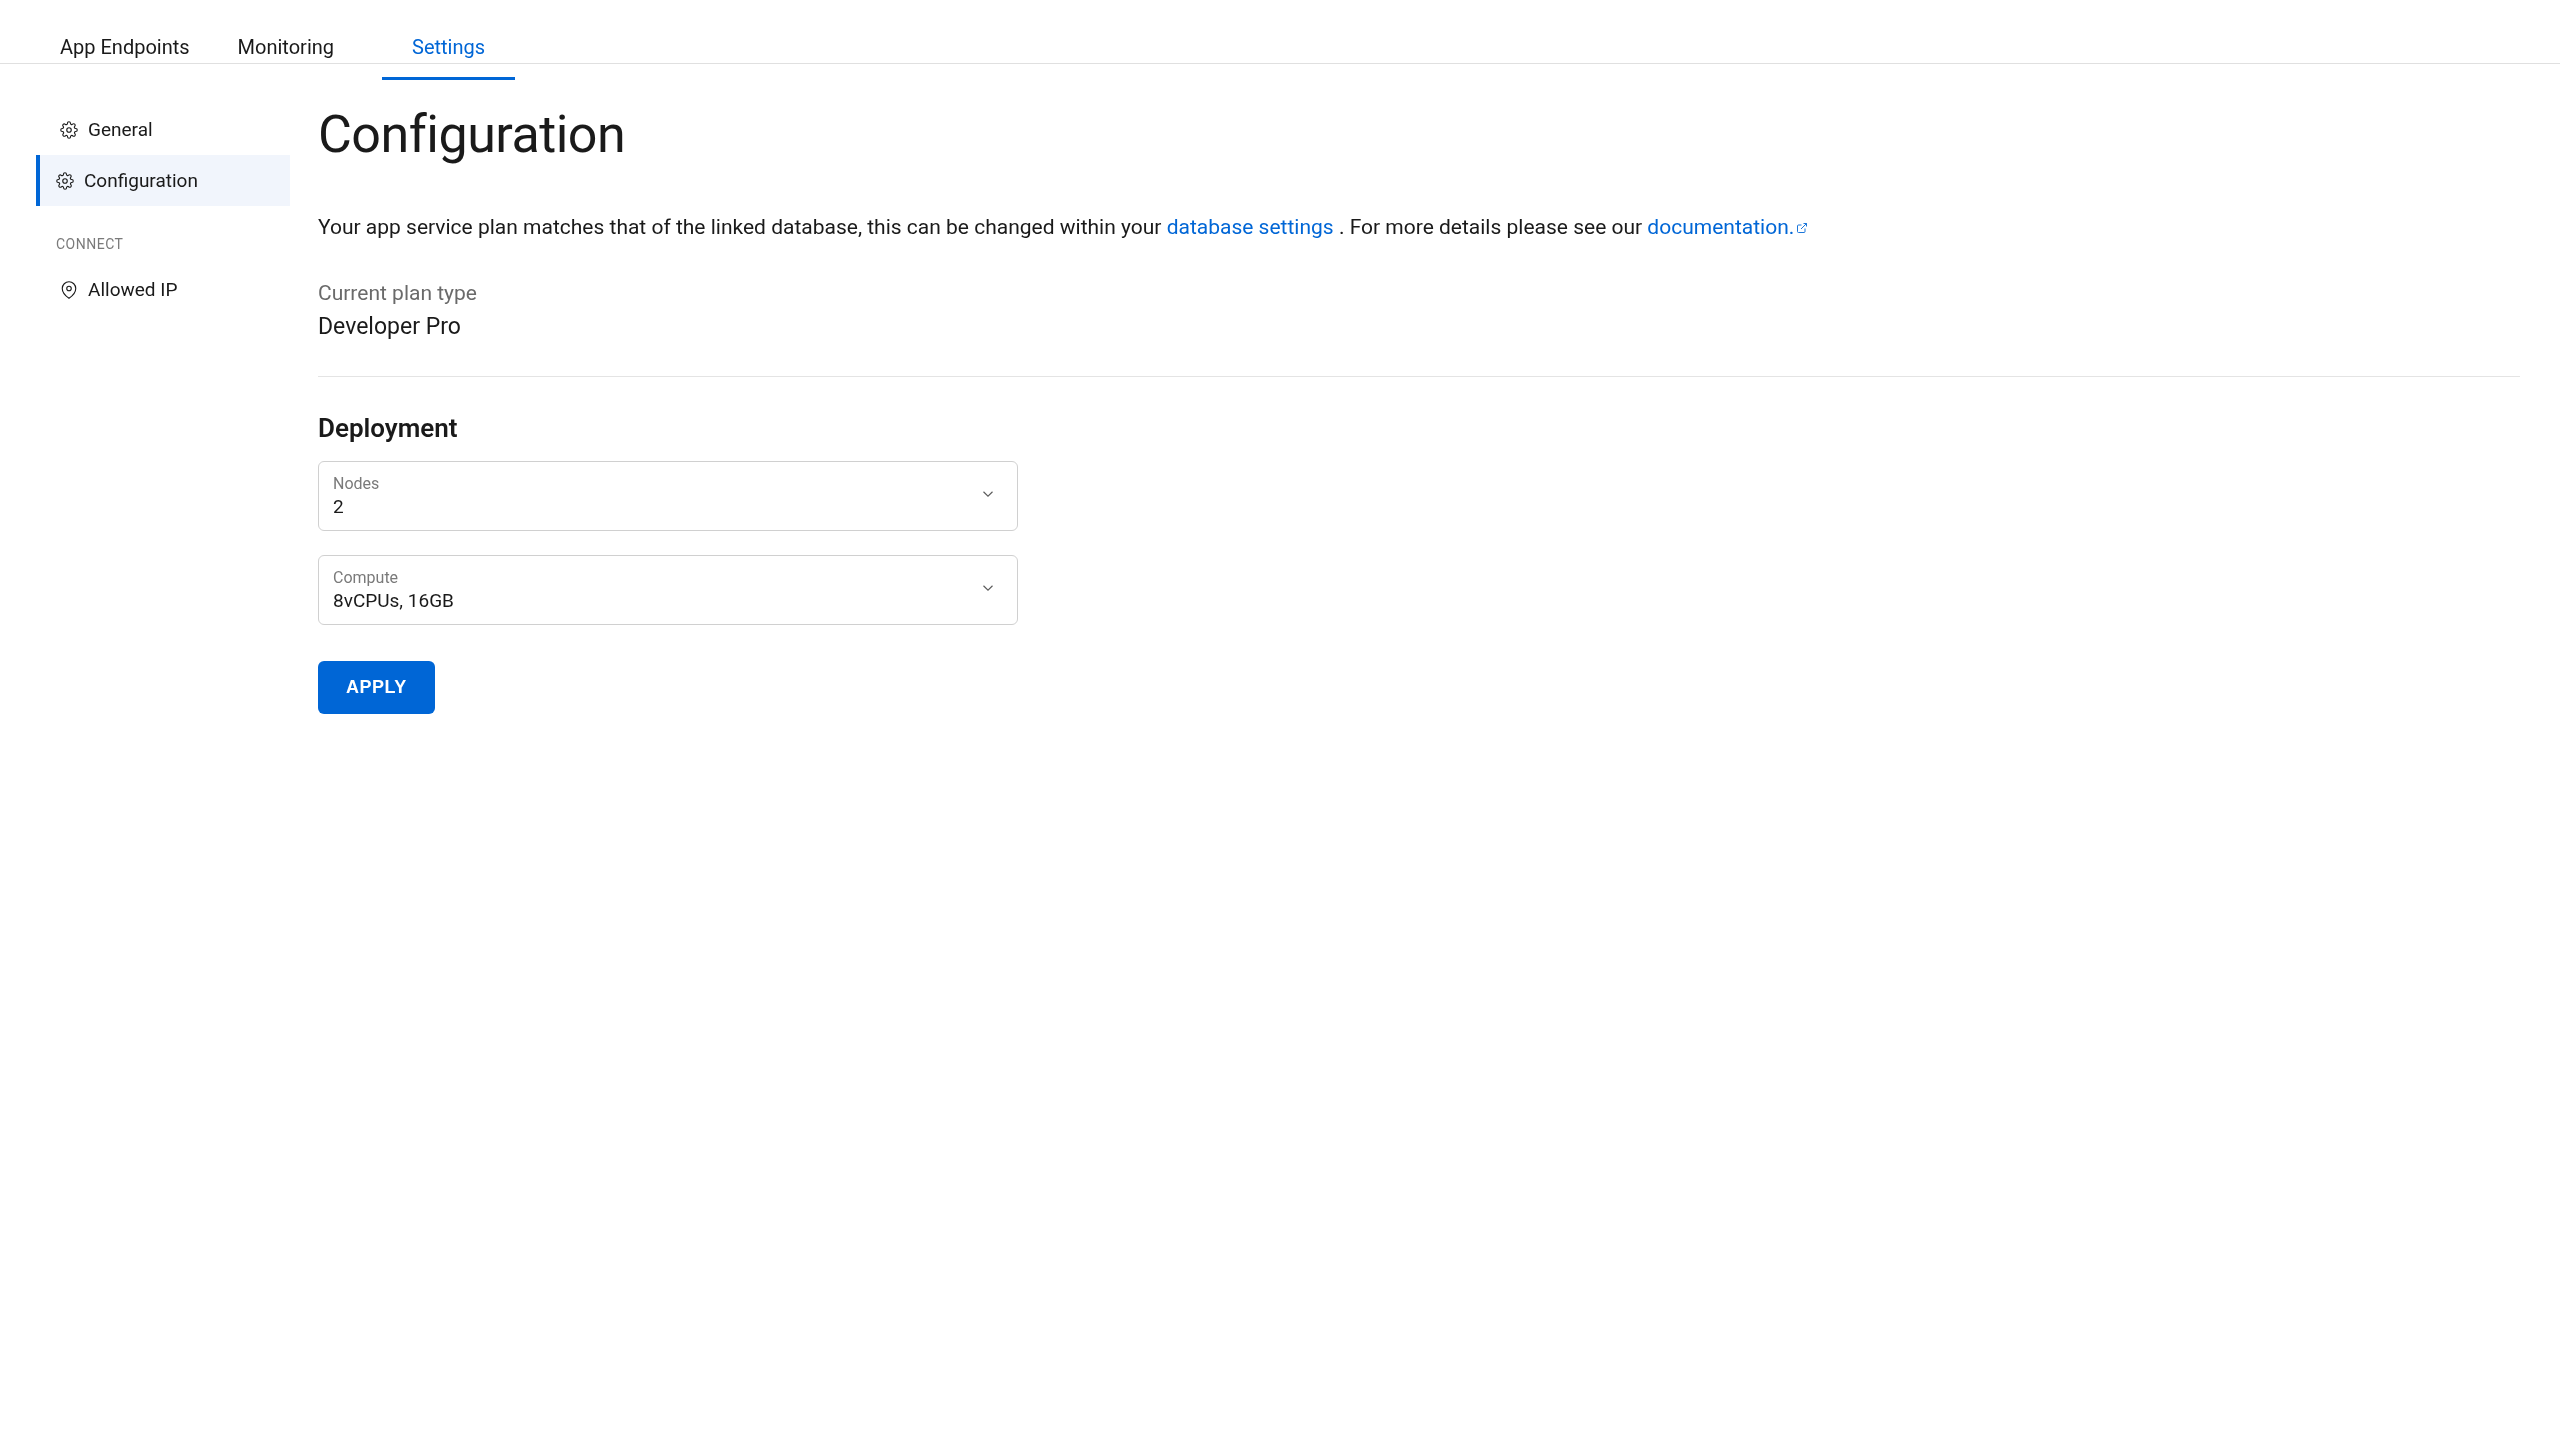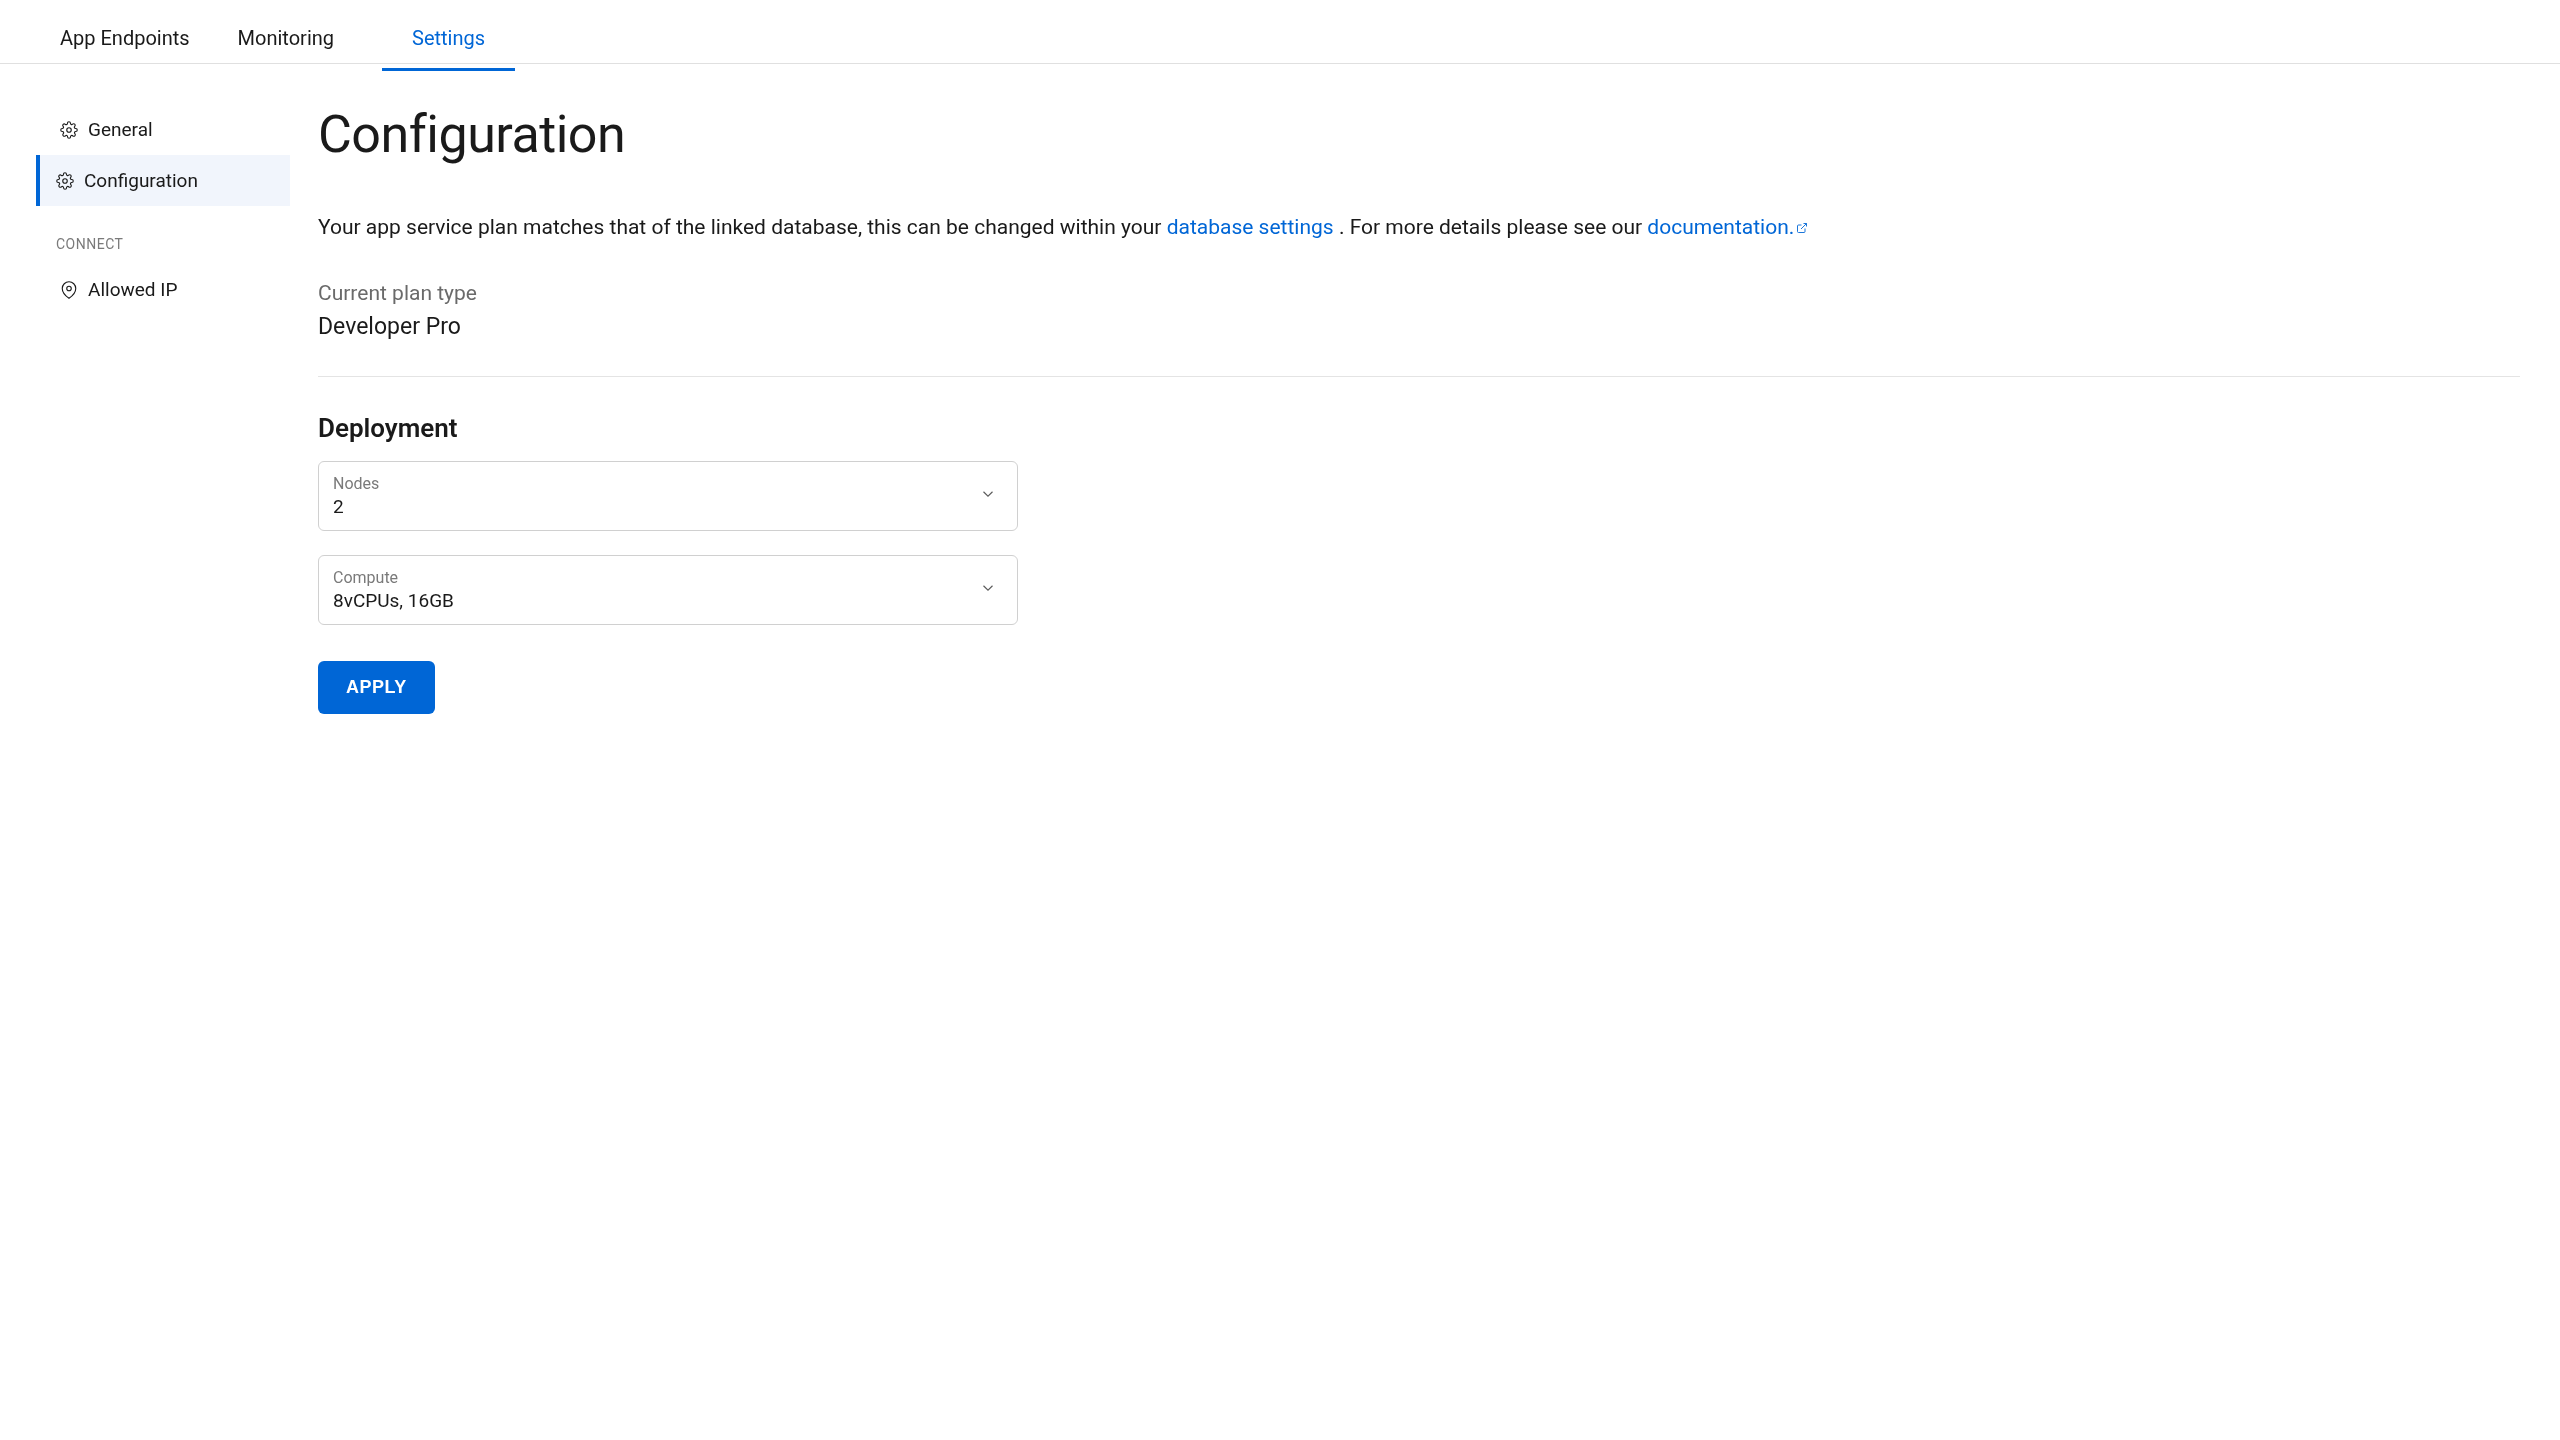--- a/index.html
+++ b/index.html
@@ -25,7 +25,7 @@
       cursor: pointer;
       border-bottom: 3px solid transparent;
       position: relative;
-      top: 8px;
+      top: 17px;
     }
     .top-tab.active {
       color: #0066d6;

